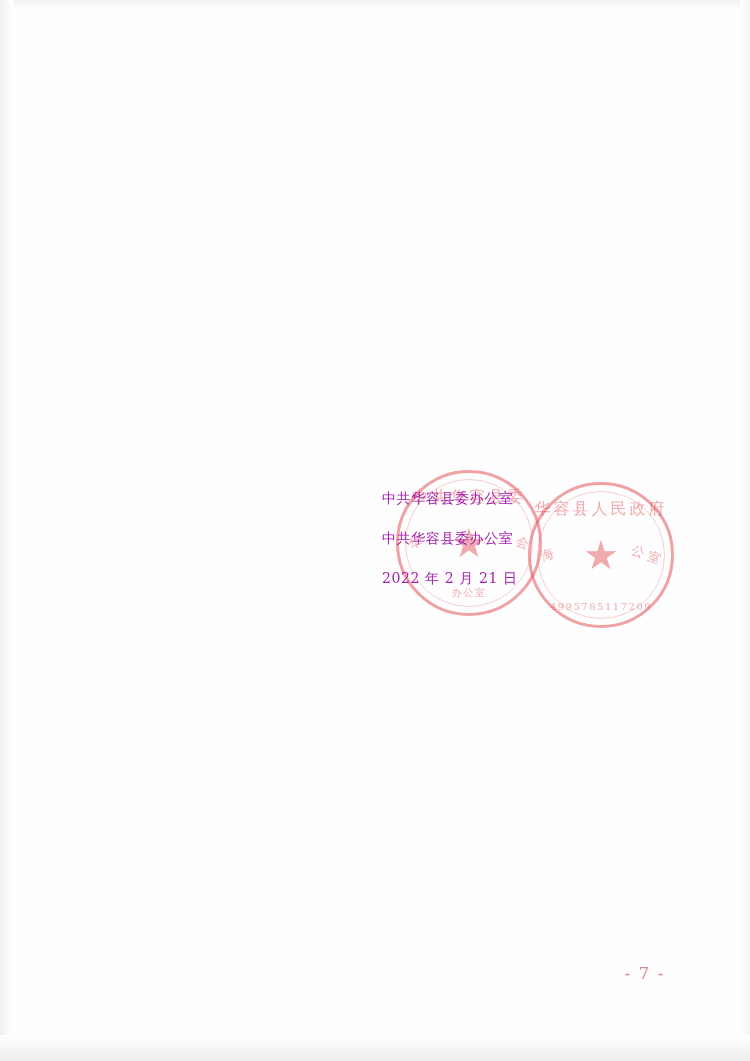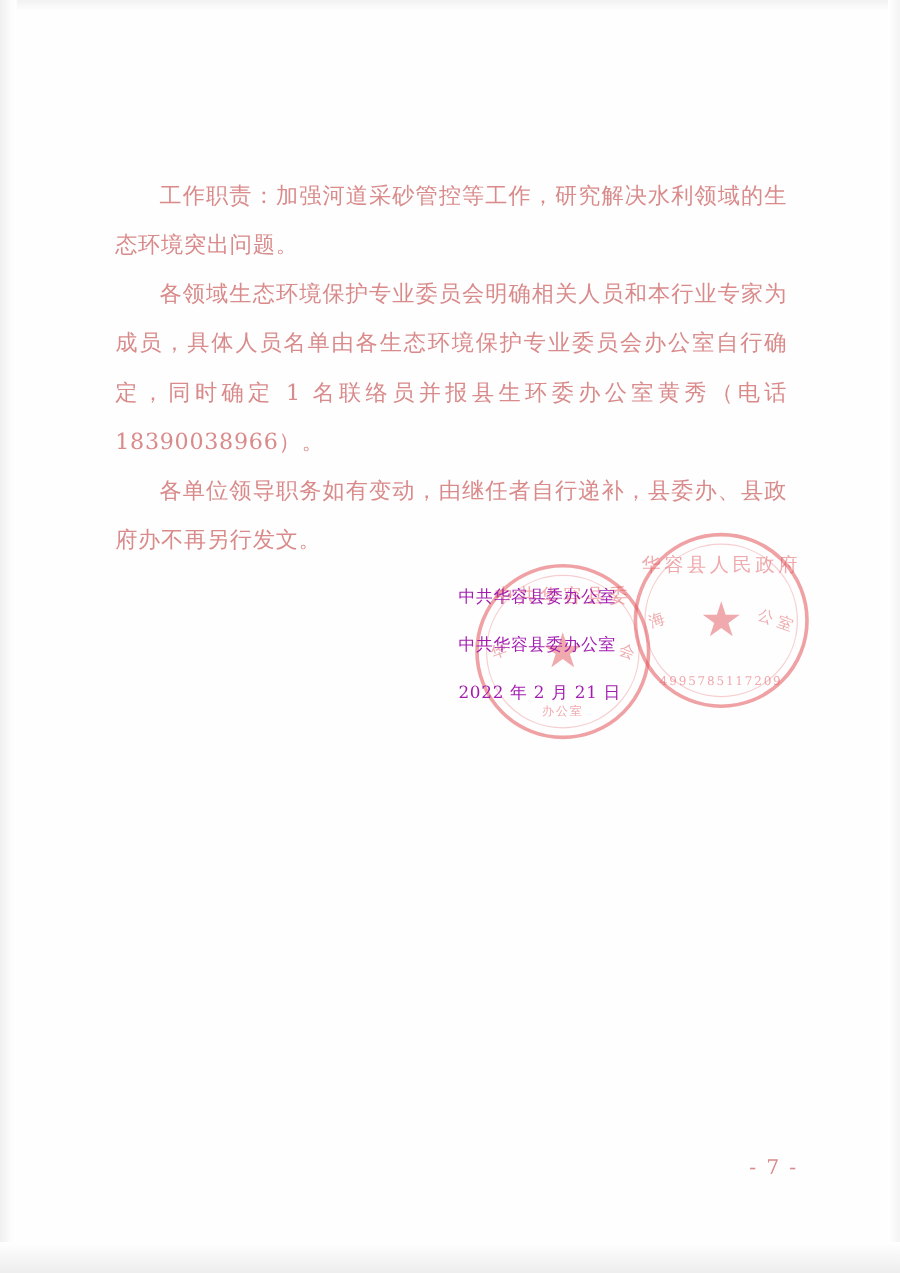--- a/index.html
+++ b/index.html
@@ -168,11 +168,6 @@
   <div class="scan-edge-right"></div>
   <div class="scan-edge-bottom"></div>
 
-  <div class="body-text">
-    <p class="para">工作职责：加强河道采砂管控等工作，研究解决水利领域的生态环境突出问题。</p>
-    <p class="para p-spaced">各领域生态环境保护专业委员会明确相关人员和本行业专家为成员，具体人员名单由各生态环境保护专业委员会办公室自行确定，同时确定 1 名联络员并报县生环委办公室黄秀（电话 18390038966）。</p>
-    <p class="para p-spaced">各单位领导职务如有变动，由继任者自行递补，县委办、县政府办不再另行发文。</p>
-  </div>
 
   <div class="seal seal-left">
     <div class="seal-inner"></div>

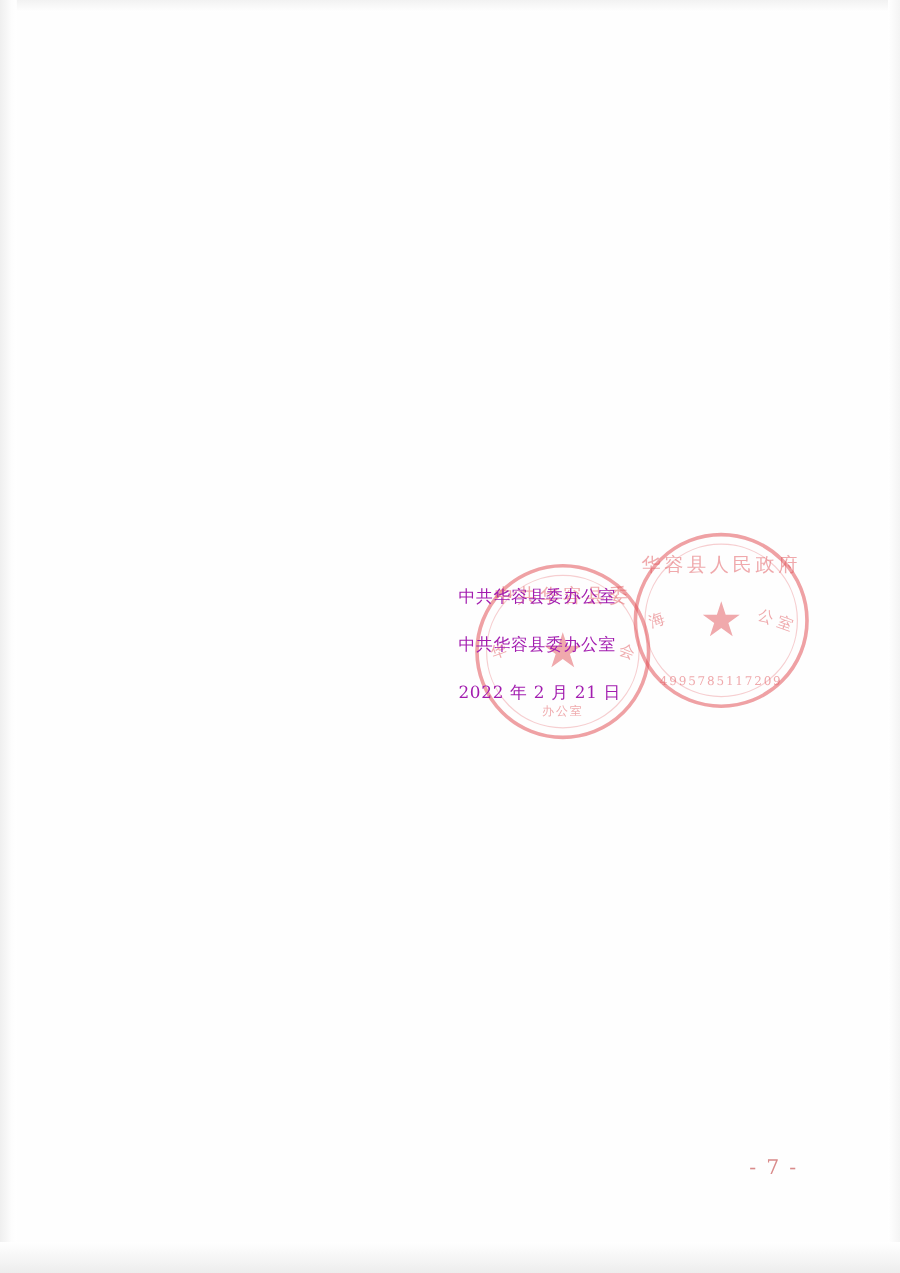--- a/index.html
+++ b/index.html
@@ -99,7 +99,7 @@
   }
   .seal-right {
     left: 528px;
-    top: 444px;
+    top: 482px;
     width: 140px;
     height: 140px;
   }

